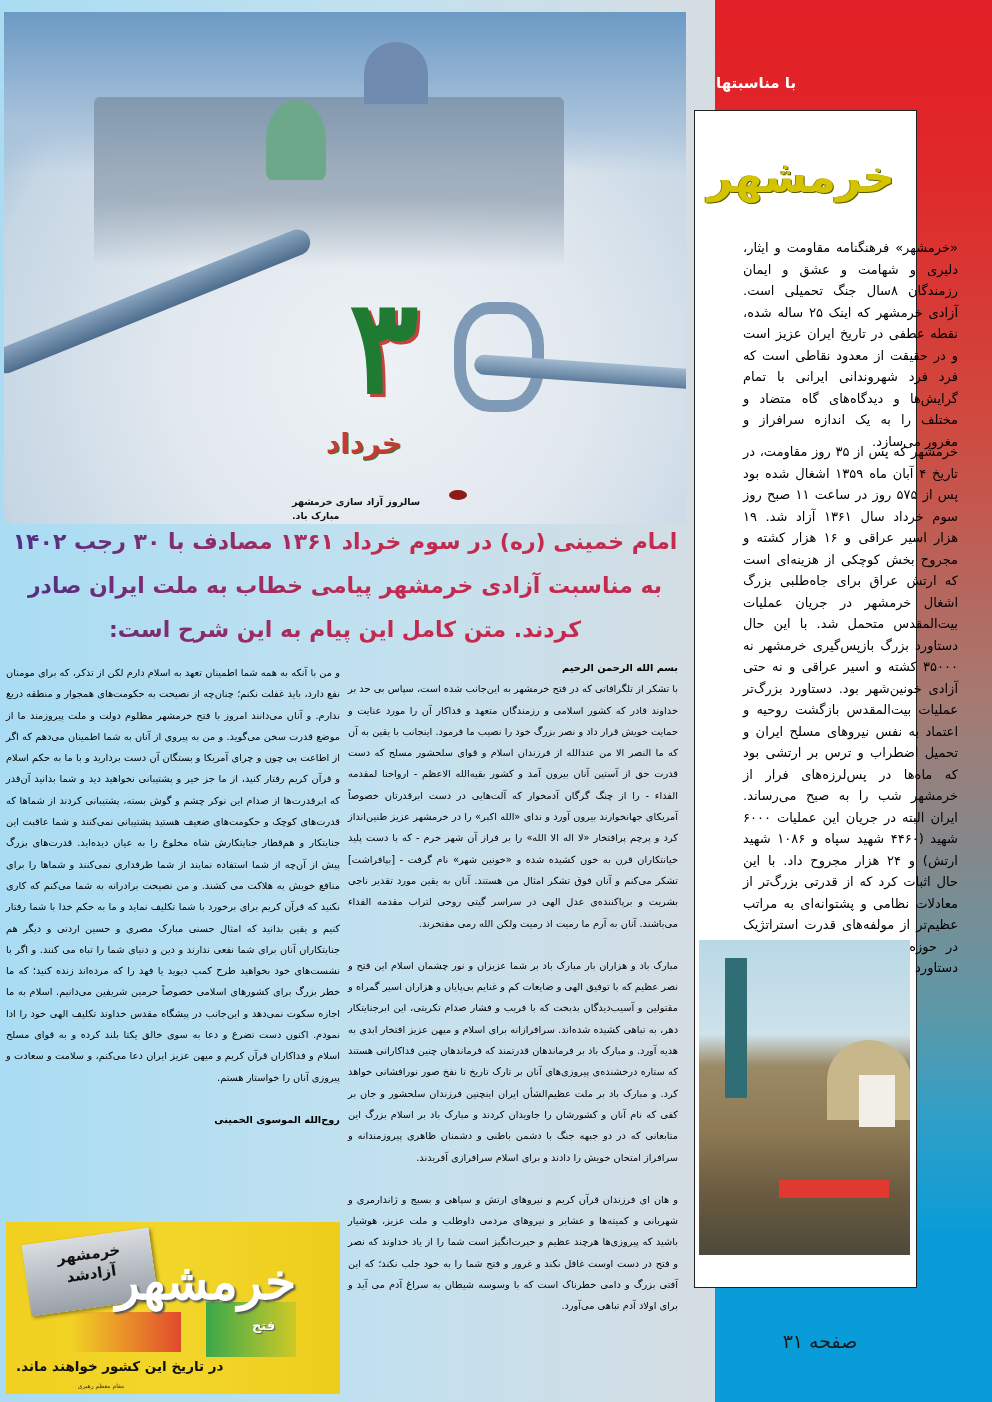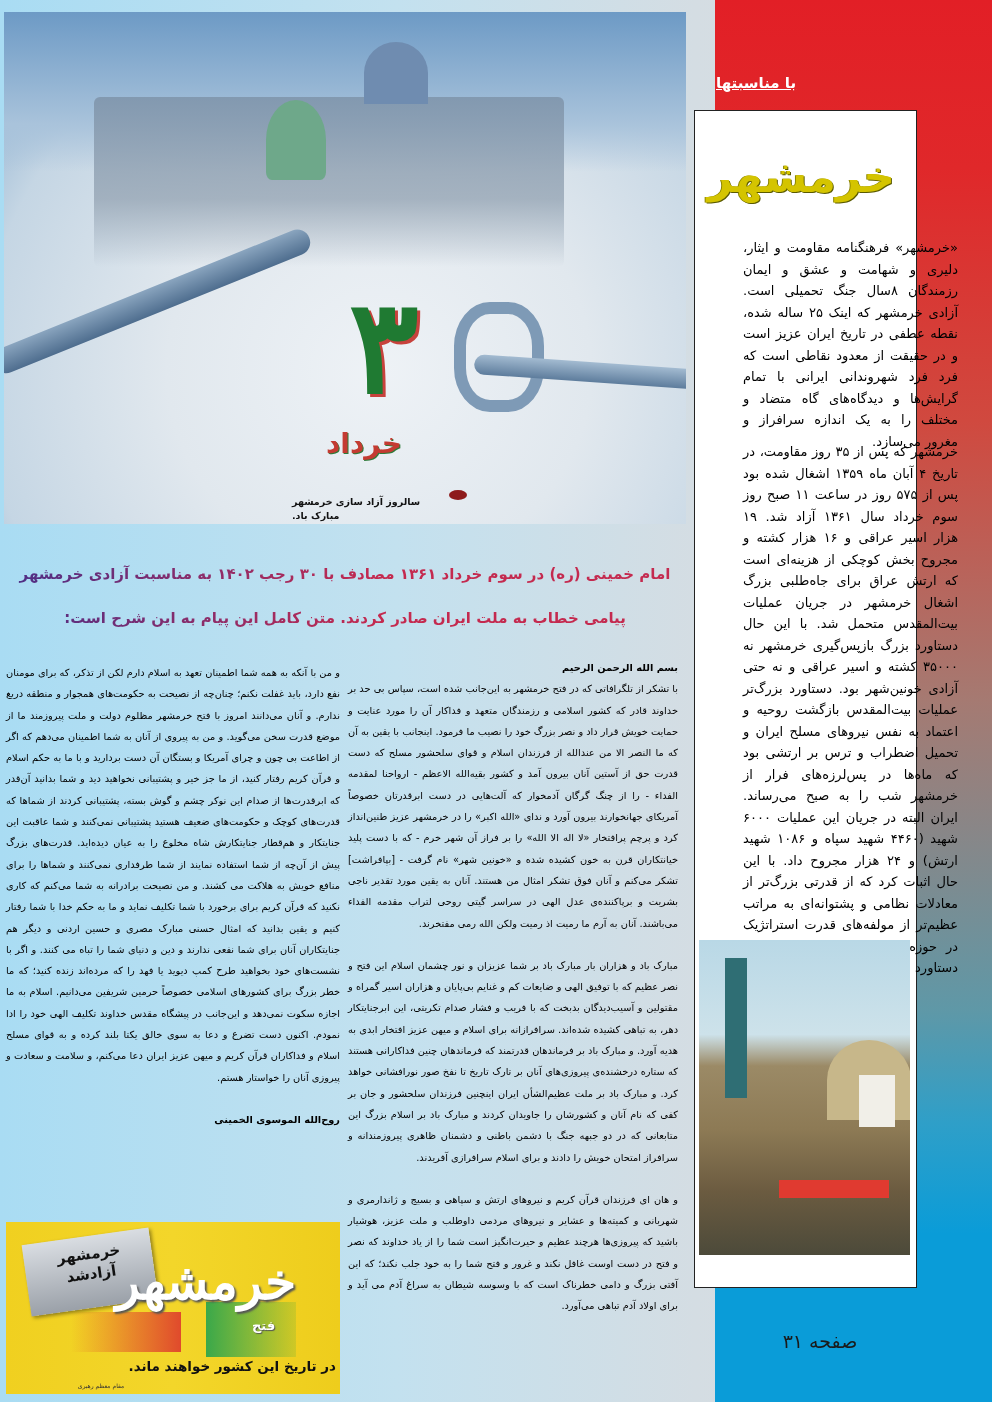--- a/index.html
+++ b/index.html
@@ -17,7 +17,6 @@
     position: absolute; left: 716px; top: 74px; width: 120px;
     color: #fff; font-weight: bold; font-size: 15px; direction: rtl; text-align: left;
     font-family: "DejaVu Sans", sans-serif;
-    text-decoration: underline;
   }
   .side-panel {
     position: absolute; left: 694px; top: 110px; width: 223px; height: 1178px;

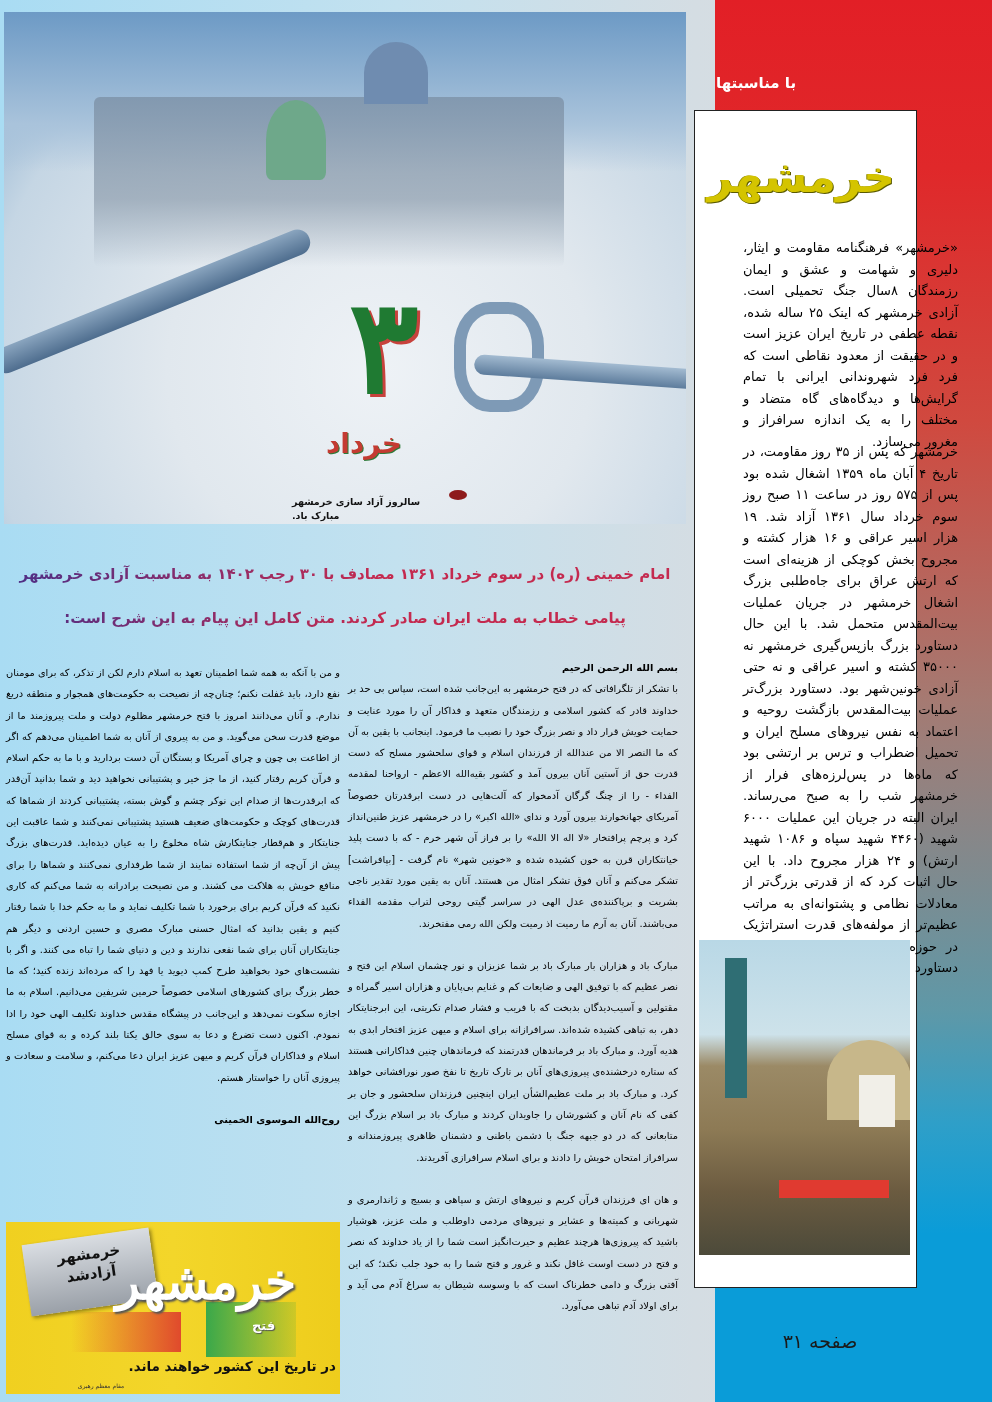--- a/index.html
+++ b/index.html
@@ -71,8 +71,8 @@
   .hero-caption { position: absolute; left: 288px; top: 456px; width: 150px; font-size: 9.5px; font-weight: bold; color: #111; text-align: left; direction: rtl; line-height: 14px; margin-top: 27px; }
   .hero-blood { position: absolute; left: 445px; top: 478px; width: 18px; height: 10px; border-radius: 50%; background: #8e1b1b; }
   .headline {
-    position: absolute; left: 10px; top: 552px; width: 670px;
-    direction: rtl; text-align: center; font-weight: bold; font-size: 15px; line-height: 44px;
+    position: absolute; left: 10px; top: 520px; width: 670px;
+    direction: rtl; text-align: center; font-weight: bold; font-size: 22px; line-height: 44px;
     background: linear-gradient(90deg, #4d2f86 0%, #c42a4f 55%, #c42a4f 100%);
     -webkit-background-clip: text; background-clip: text; color: transparent;
     font-family: "DejaVu Sans", sans-serif;

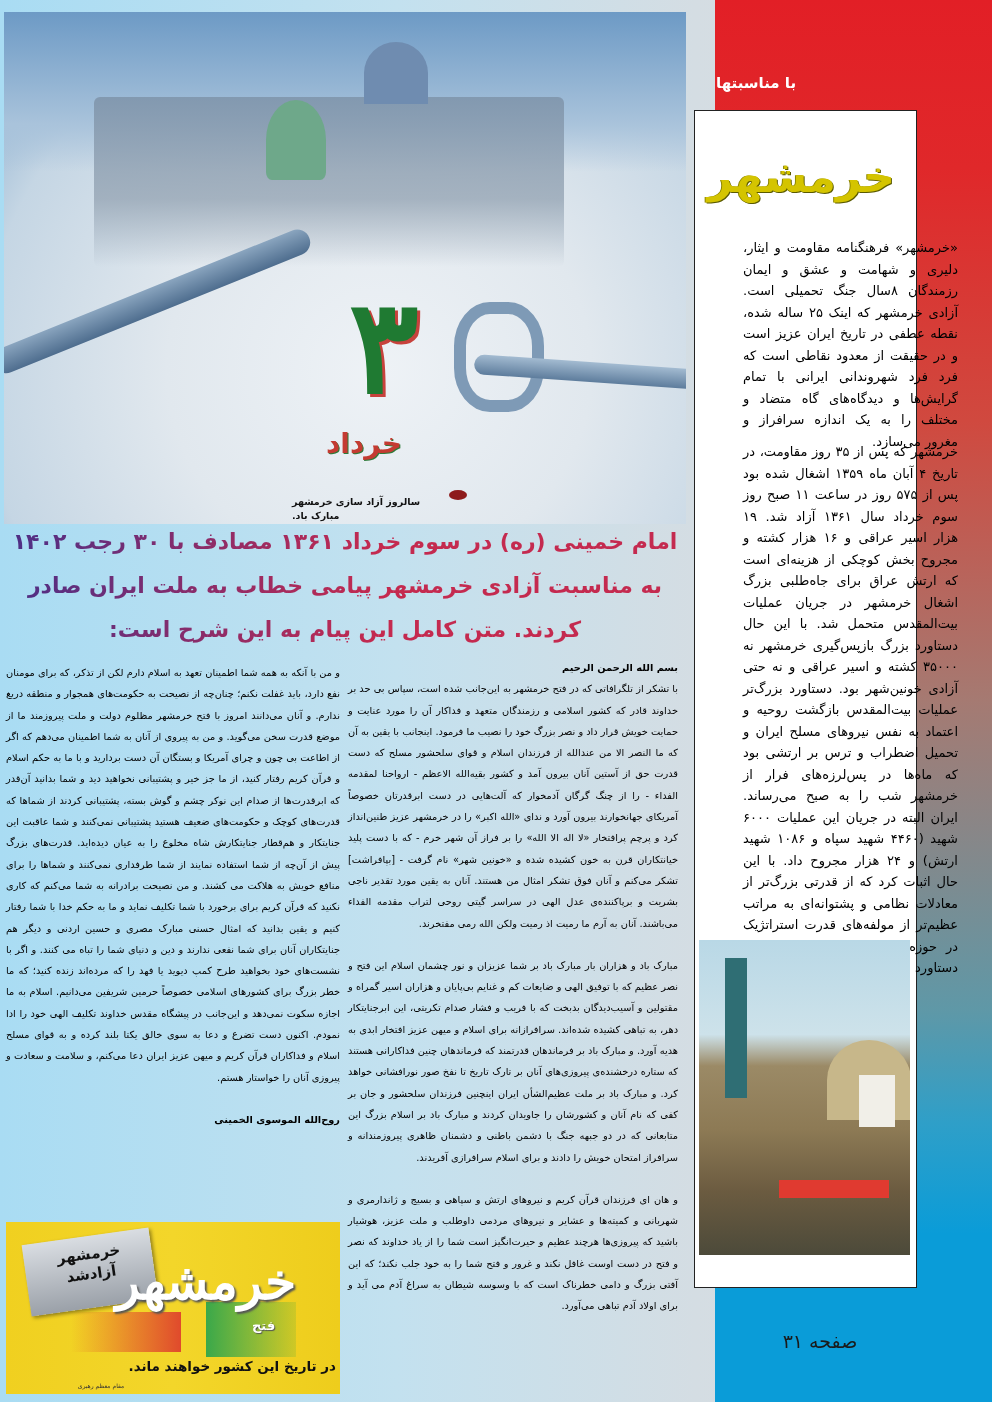--- a/index.html
+++ b/index.html
@@ -103,7 +103,7 @@
   .poster-newspaper-text { position: absolute; left: 10px; top: 8px; width: 110px; font-size: 15px; font-weight: bold; color: #111; direction: rtl; text-align: center; line-height: 20px; }
   .poster-title { position: absolute; left: 80px; top: 30px; width: 240px; font-size: 50px; font-weight: bold; color: #fff; direction: rtl; text-align: center; text-shadow: 2px 2px 2px #555; font-family: "DejaVu Serif", serif; }
   .poster-prefix { position: absolute; left: 246px; top: 96px; width: 50px; font-size: 13px; font-weight: bold; color: #fff; text-shadow: 1px 1px 1px #555; direction: rtl; text-align: left; }
-  .poster-slogan { position: absolute; left: 10px; top: 136px; width: 320px; font-size: 13.5px; font-weight: bold; color: #111; direction: rtl; text-align: right; }
+  .poster-slogan { position: absolute; left: 10px; top: 136px; width: 320px; font-size: 13.5px; font-weight: bold; color: #111; direction: rtl; text-align: left; }
   .poster-credit { position: absolute; left: 60px; top: 160px; width: 70px; font-size: 6px; color: #333; direction: rtl; text-align: center; }
 </style>
 </head>

